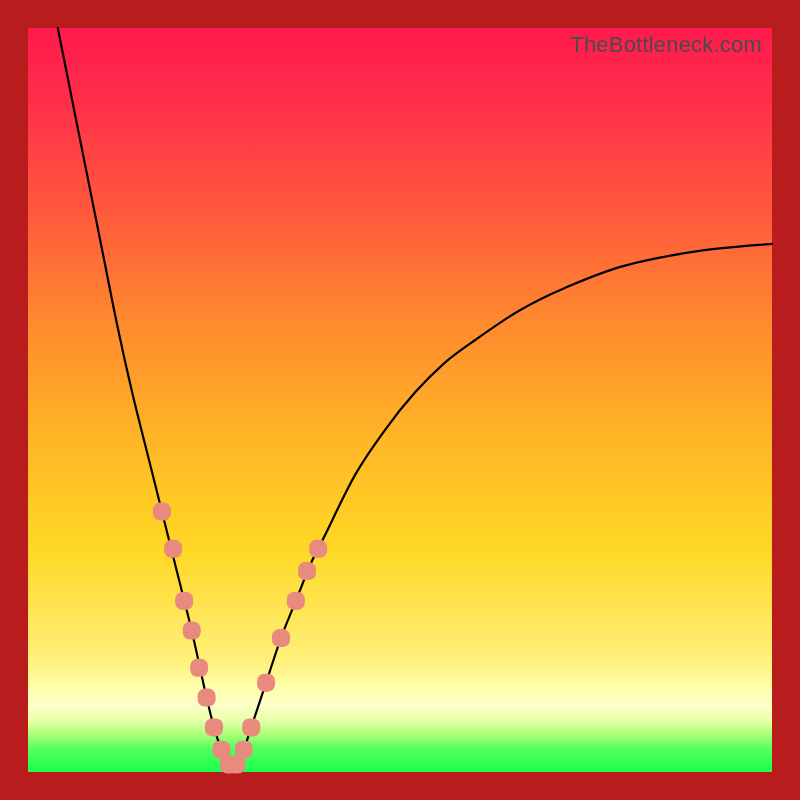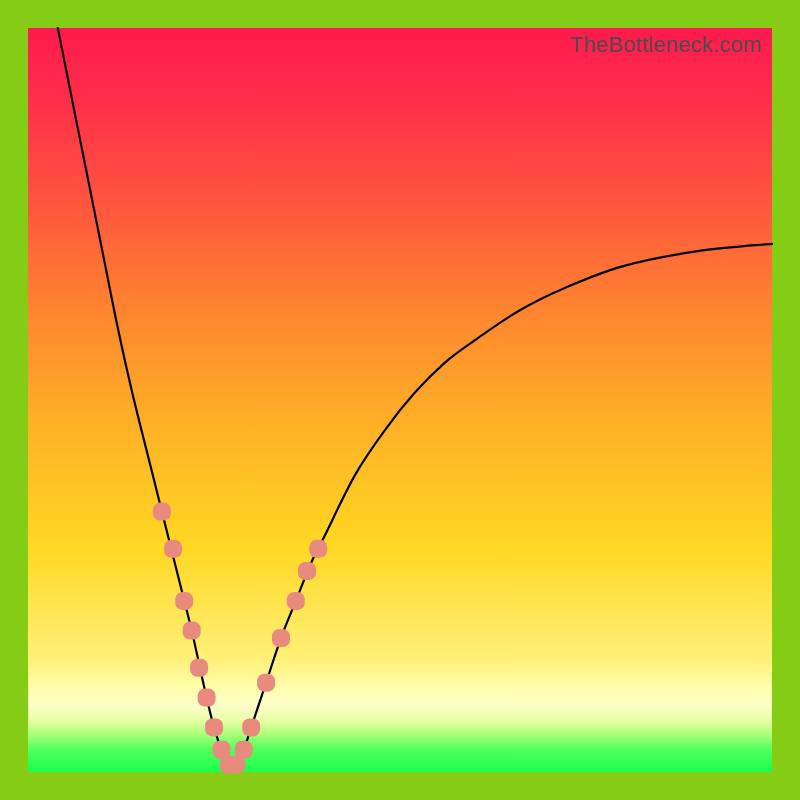--- a/index.html
+++ b/index.html
@@ -16,7 +16,7 @@
     left: 0; top: 0;
     width: 800px;
     height: 800px;
-    background: #84cc16;
+    background: #b91c1c;
   }
   .plot {
     position: absolute;

